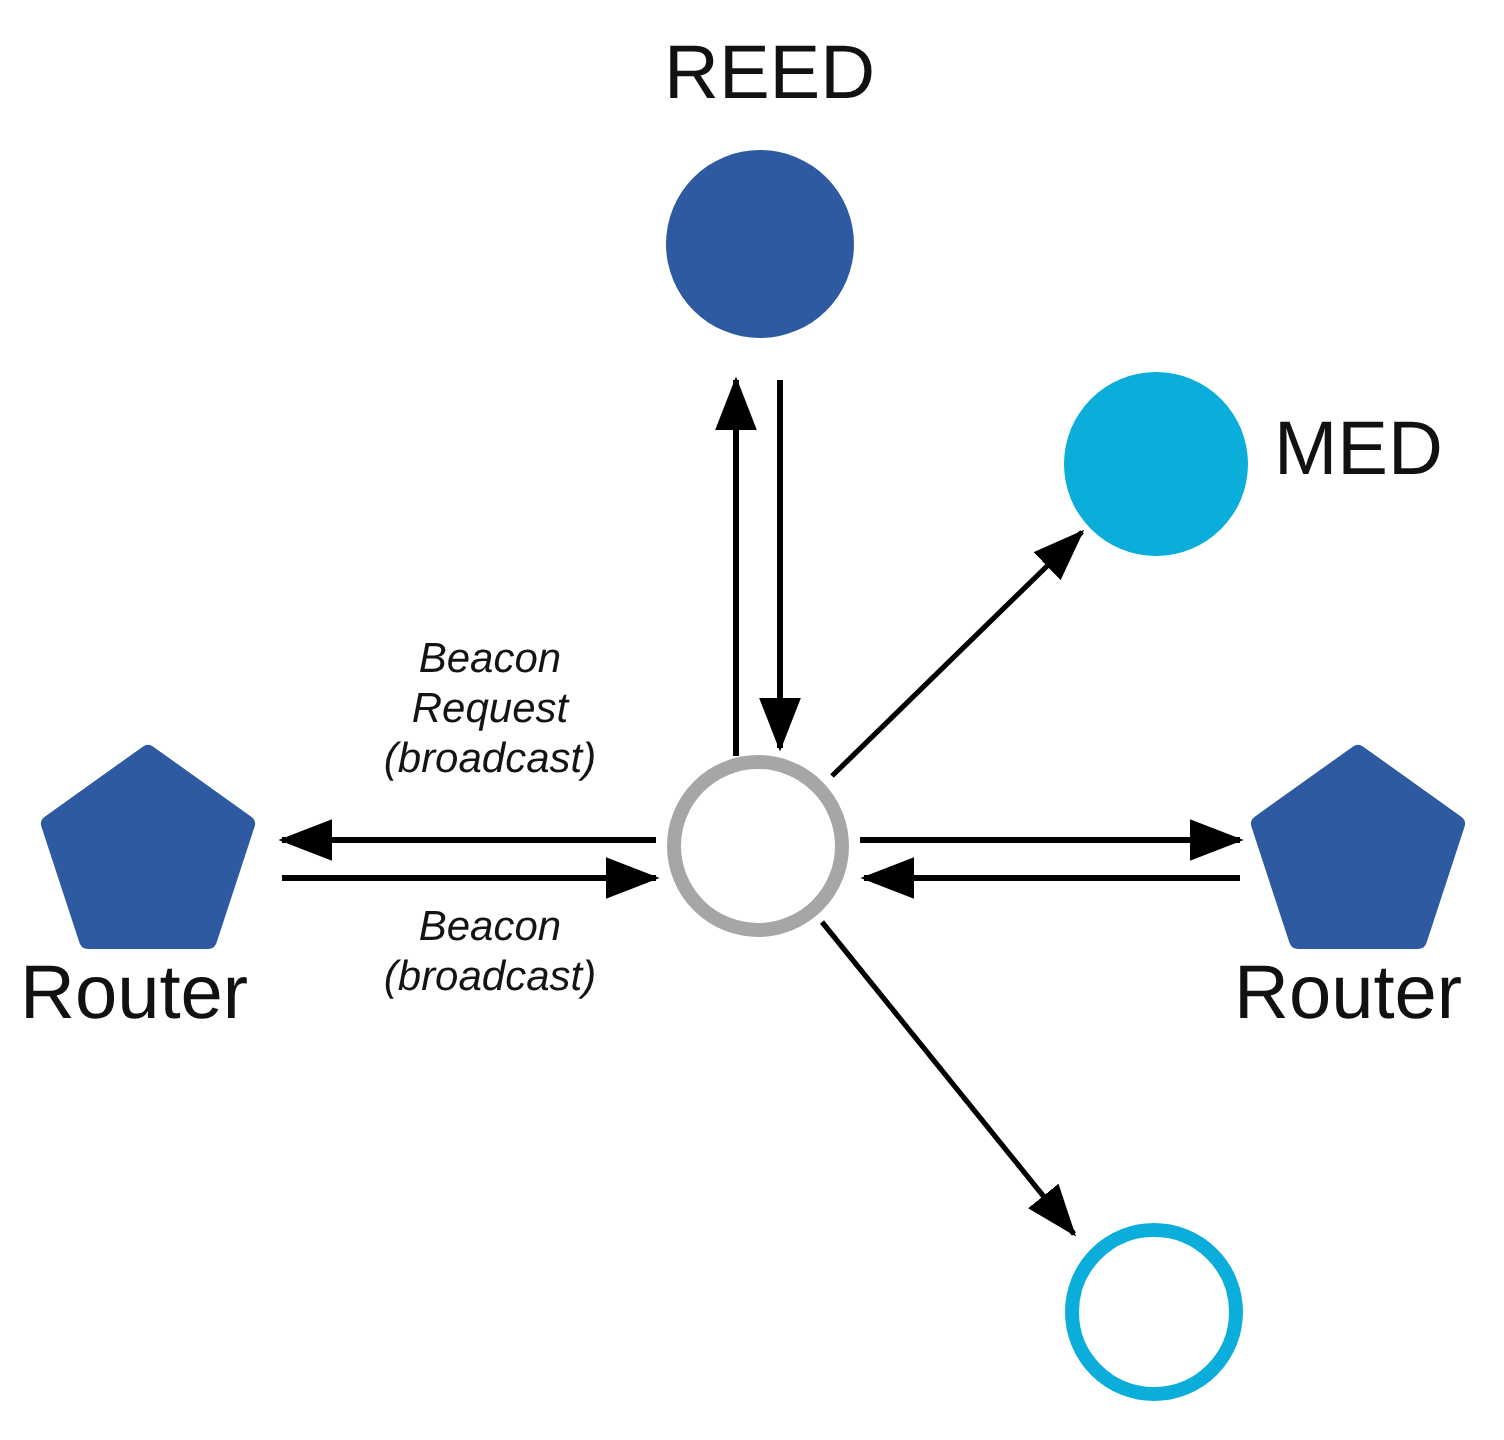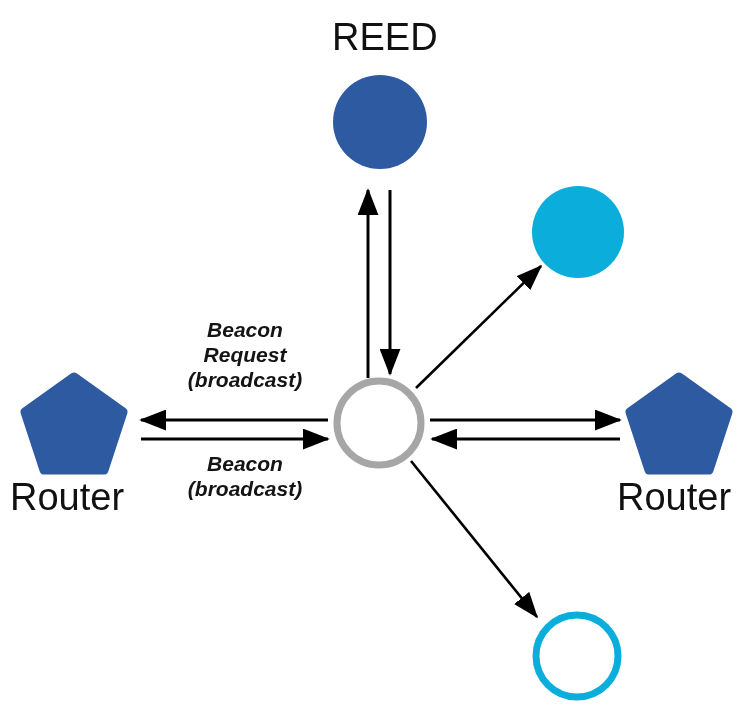--- a/index.html
+++ b/index.html
@@ -111,6 +111,7 @@
 
   <div class="node-label" id="label-reed">REED</div>
 
+  <div class="node-label" id="label-med">MED</div>
 
 
   <div class="node-label" id="label-router-left">Router</div>

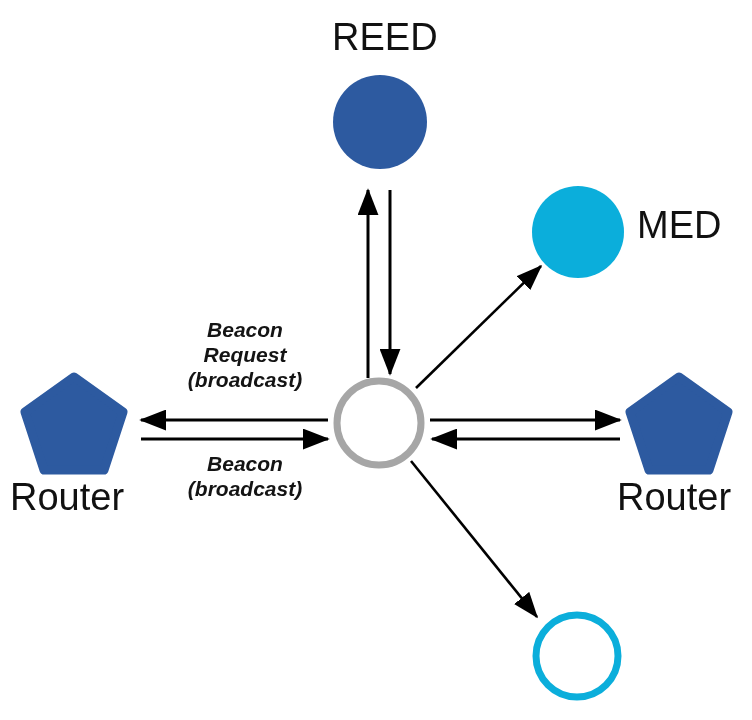--- a/index.html
+++ b/index.html
@@ -43,7 +43,7 @@
     font-family: "Liberation Sans", sans-serif;
     font-style: italic;
     font-size: 21px;
-    font-weight: 700;
+    font-weight: 400;
     color: #141414;
     line-height: 1.18;
     text-align: center;

